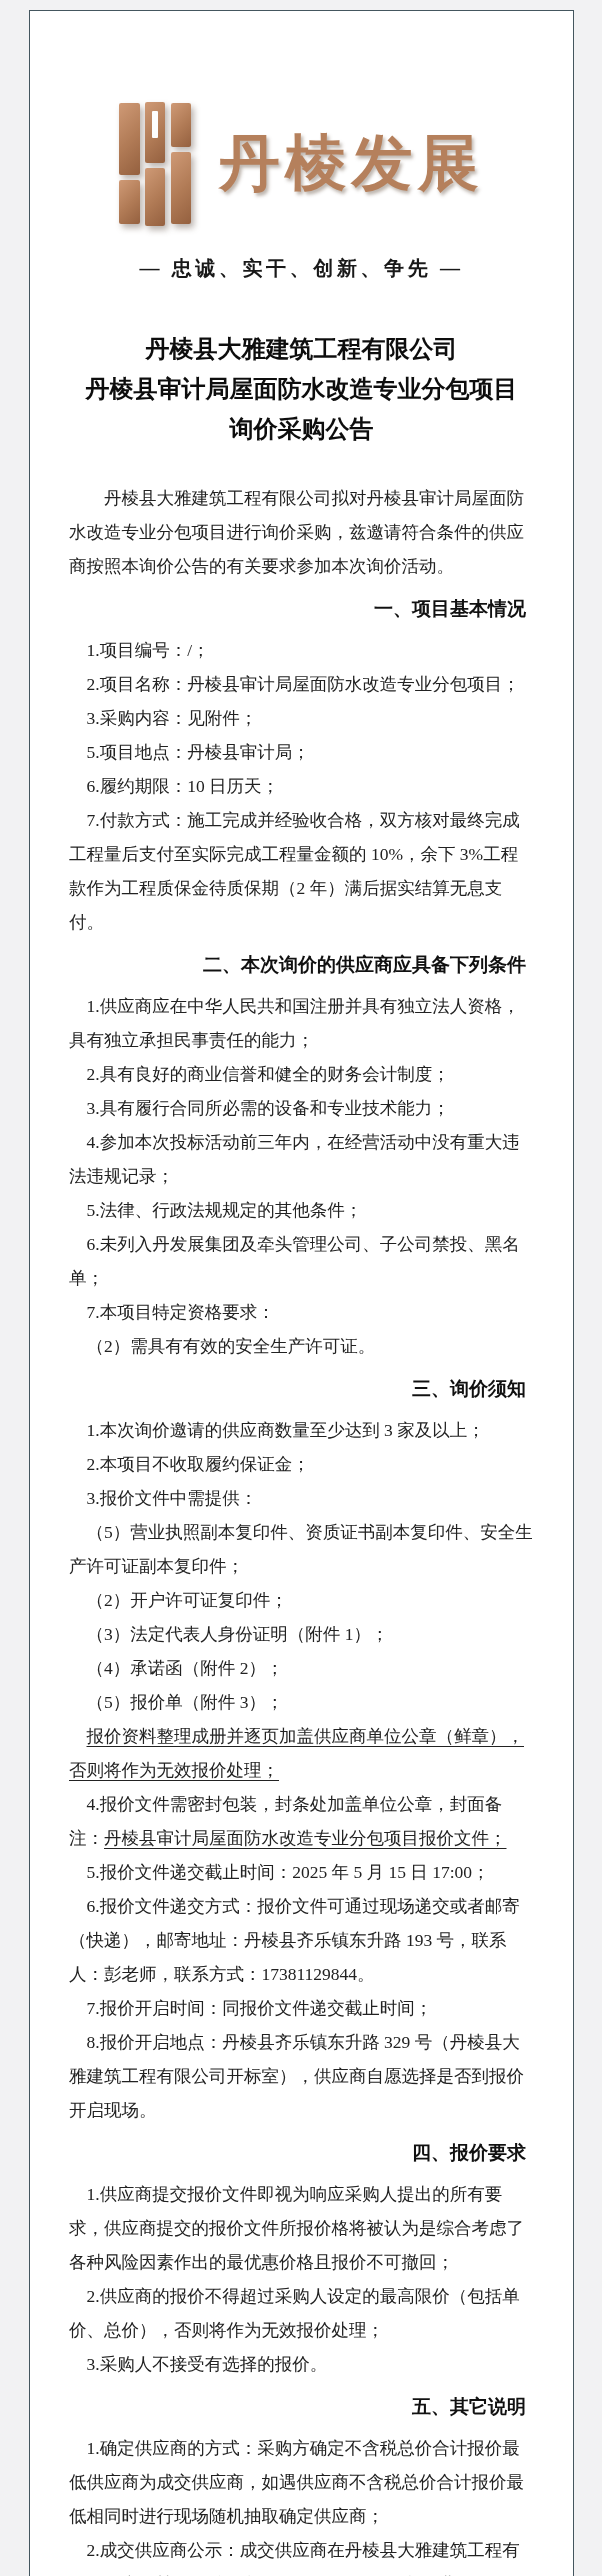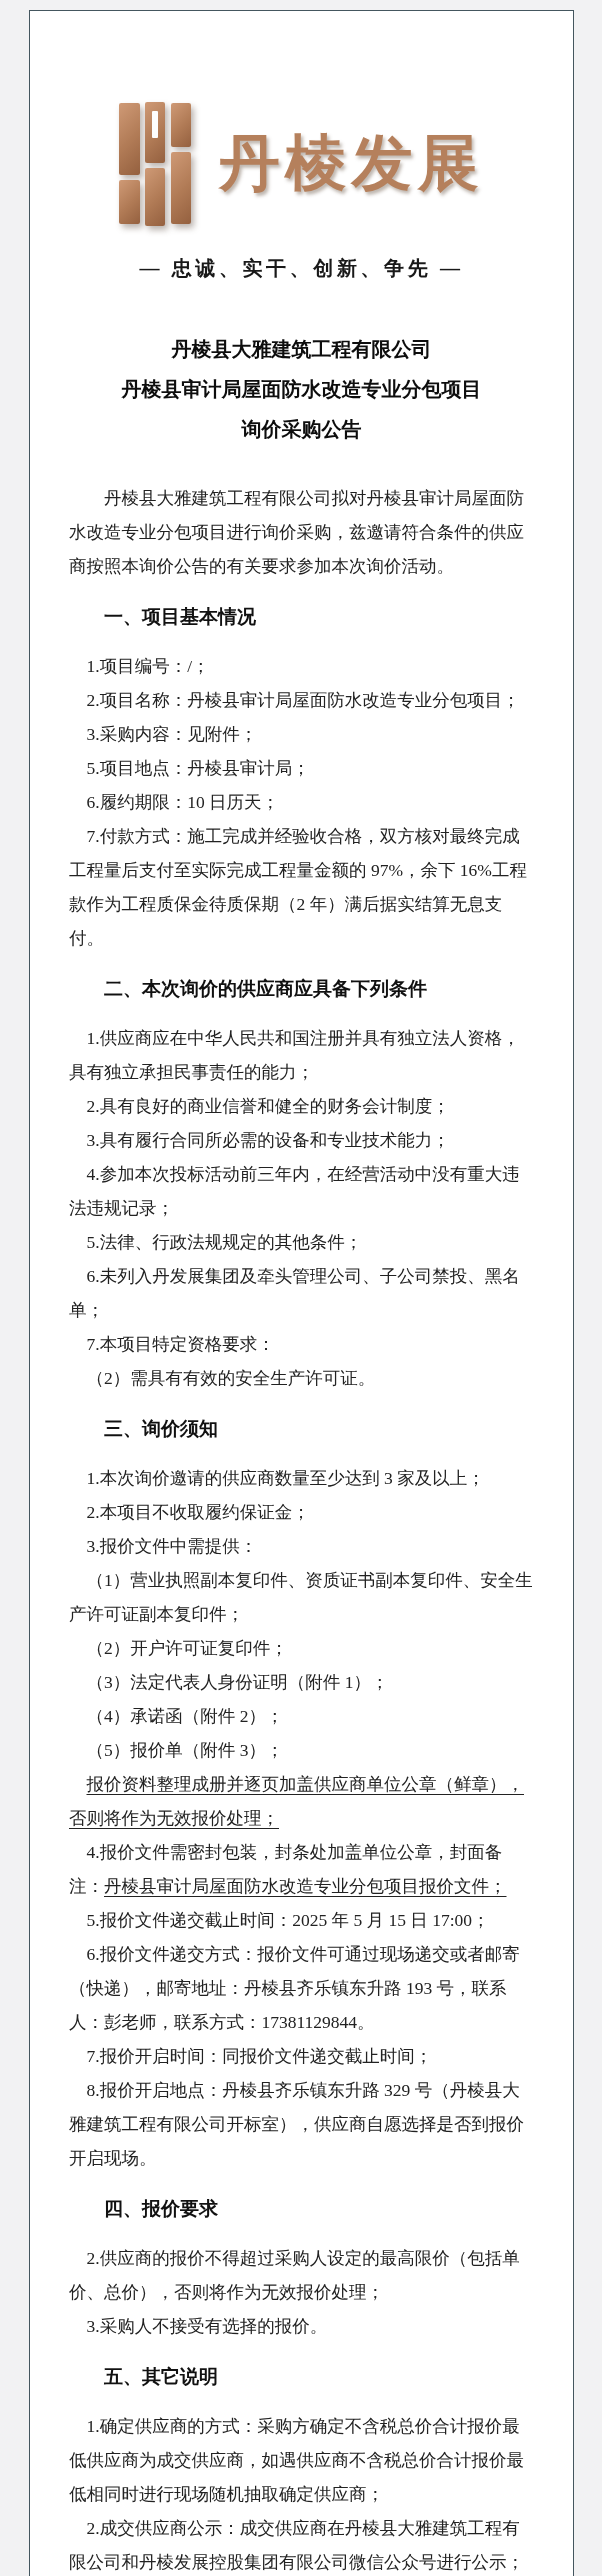--- a/index.html
+++ b/index.html
@@ -38,7 +38,7 @@
   }
   
   .title{margin-top:47px;text-align:center;font-weight:700;color:#0d0d0d;}
-  .title div{font-size:20px;line-height:40px;}
+  .title div{font-size:24px;line-height:40px;}
   
   .doc{margin-top:32px;font-size:17.5px;line-height:34px;color:#222;}
   .doc p{margin:0;text-indent:1em;}

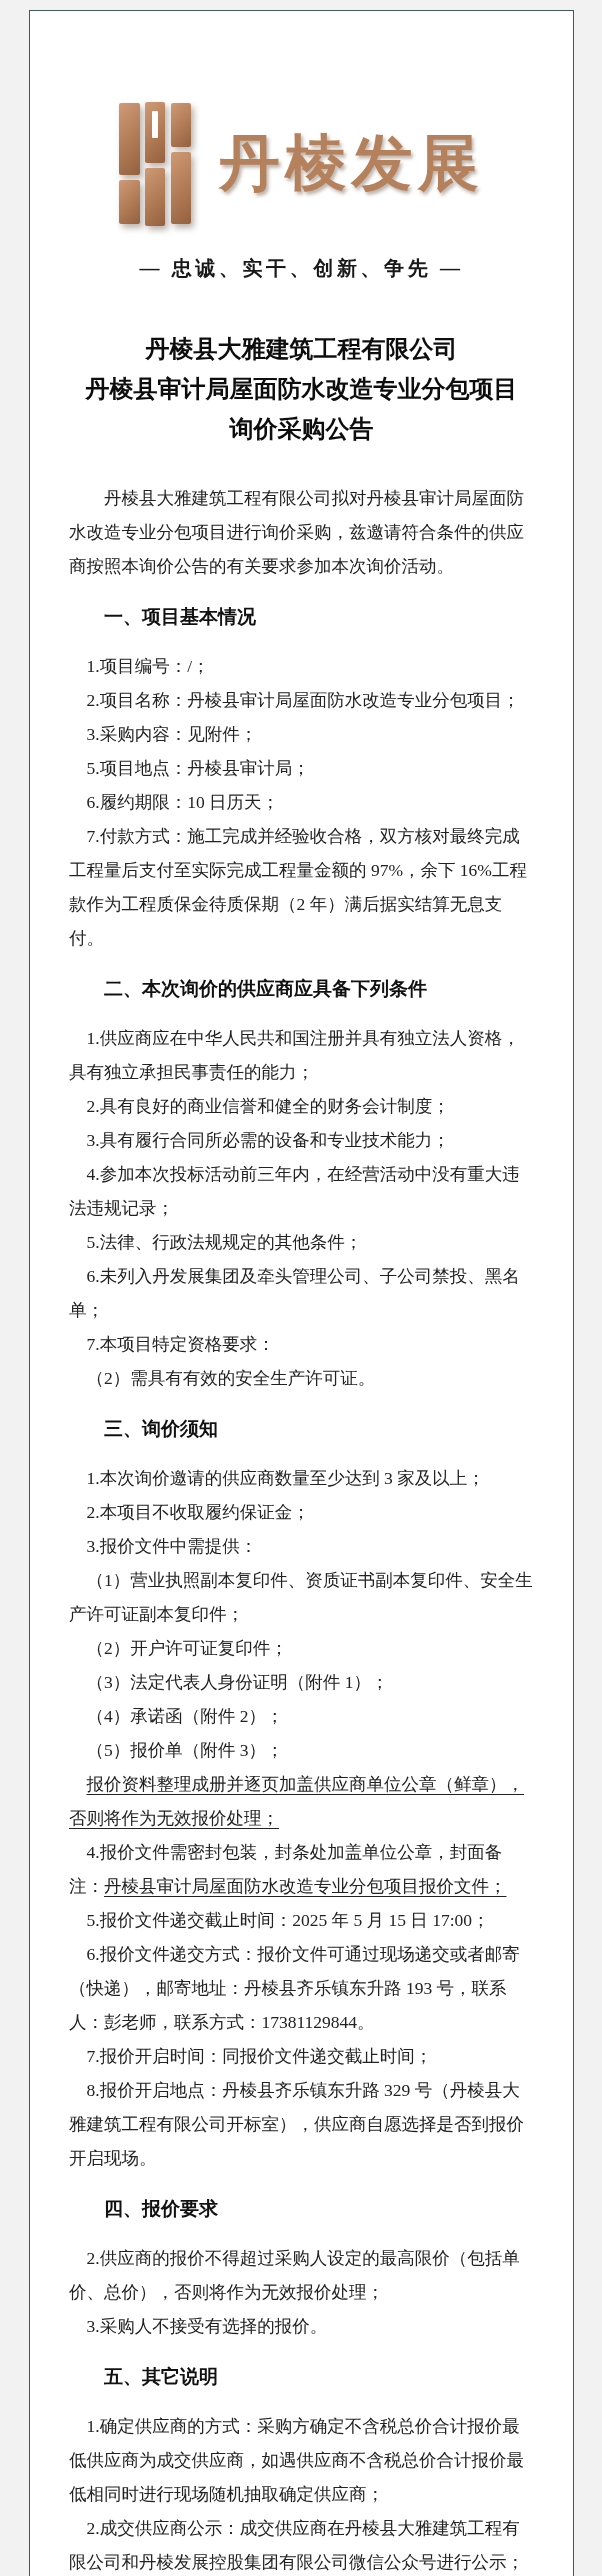--- a/index.html
+++ b/index.html
@@ -44,9 +44,9 @@
   .doc p{margin:0;text-indent:1em;}
   .doc p.intro{text-indent:2em;}
   .doc h2{
-    margin:16px;font-size:19px;line-height:34px;font-weight:700;
+    margin:8px;font-size:19px;line-height:34px;font-weight:700;
     font-family:"DejaVu Sans","Liberation Sans",sans-serif;
-    color:#111;text-indent:1em;
+    color:#111;text-indent:1em;text-align:right;
   }
   .u{ text-decoration:underline; text-underline-offset:4.1px;margin-top:32px; }
   p.u-full{text-decoration:underline;text-underline-offset:4.1px;}

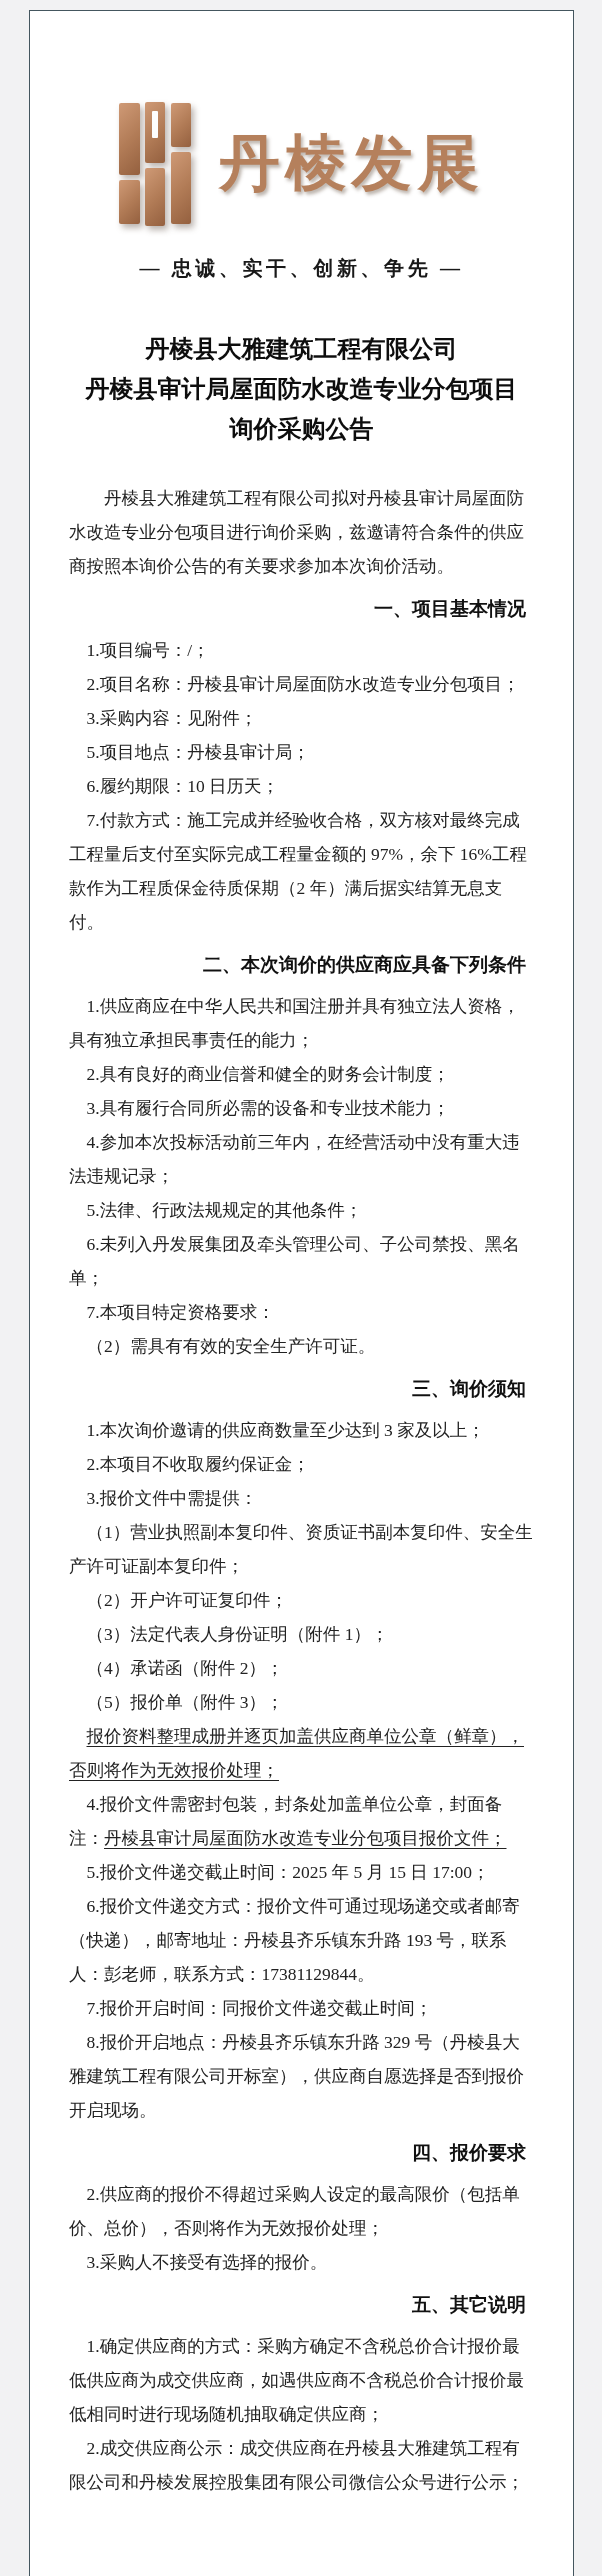--- a/index.html
+++ b/index.html
@@ -90,7 +90,7 @@
     <p>3.采购内容：见附件；</p>
     <p>5.项目地点：丹棱县审计局；</p>
     <p>6.履约期限：10 日历天；</p>
-    <p>7.付款方式：施工完成并经验收合格，双方核对最终完成工程量后支付至实际完成工程量金额的 97%，余下 16%工程款作为工程质保金待质保期（2 年）满后据实结算无息支付。</p>
+    <p>7.付款方式：施工完成并经验收合格，双方核对最终完成工程量后支付至实际完成工程量金额的 10%，余下 3%工程款作为工程质保金待质保期（2 年）满后据实结算无息支付。</p>
 
     <h2>二、本次询价的供应商应具备下列条件</h2>
     <p>1.供应商应在中华人民共和国注册并具有独立法人资格，具有独立承担民事责任的能力；</p>

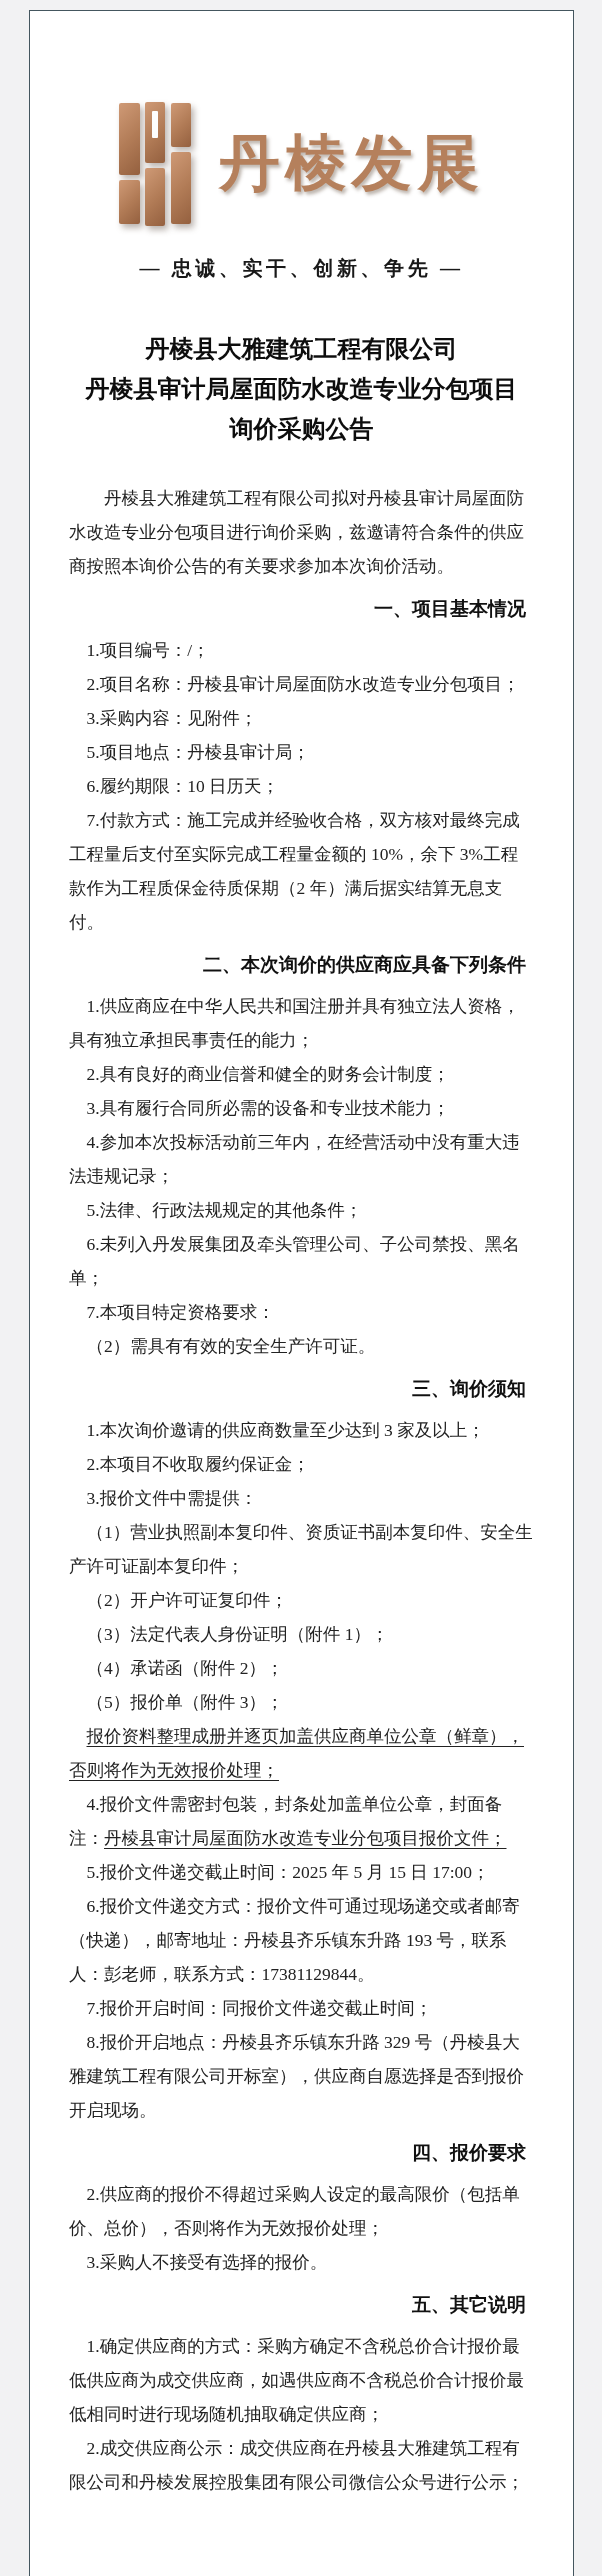--- a/index.html
+++ b/index.html
@@ -106,7 +106,7 @@
     <p>1.本次询价邀请的供应商数量至少达到 3 家及以上；</p>
     <p>2.本项目不收取履约保证金；</p>
     <p>3.报价文件中需提供：</p>
-    <p>（1）营业执照副本复印件、资质证书副本复印件、安全生产许可证副本复印件；</p>
+    <p>（5）营业执照副本复印件、资质证书副本复印件、安全生产许可证副本复印件；</p>
     <p>（2）开户许可证复印件；</p>
     <p>（3）法定代表人身份证明（附件 1）；</p>
     <p>（4）承诺函（附件 2）；</p>

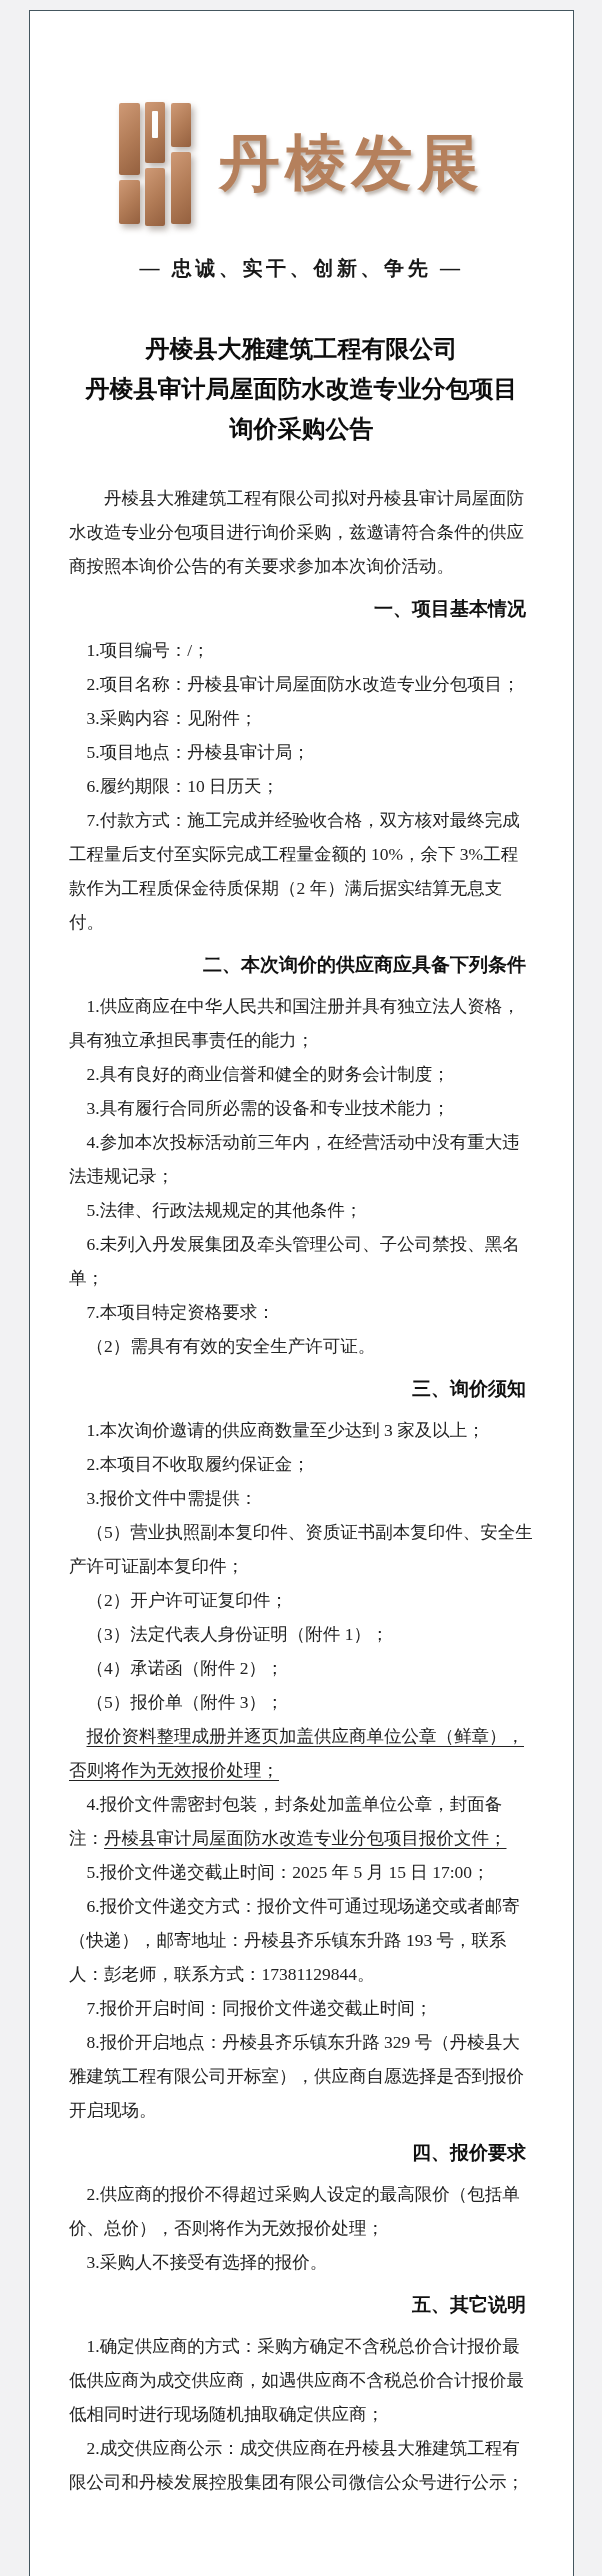--- a/index.html
+++ b/index.html
@@ -119,6 +119,7 @@
     <p>8.报价开启地点：丹棱县齐乐镇东升路 329 号（丹棱县大雅建筑工程有限公司开标室），供应商自愿选择是否到报价开启现场。</p>
 
     <h2>四、报价要求</h2>
+    <p>1.供应商提交报价文件即视为响应采购人提出的所有要求，供应商提交的报价文件所报价格将被认为是综合考虑了各种风险因素作出的最优惠价格且报价不可撤回；</p>
     <p>2.供应商的报价不得超过采购人设定的最高限价（包括单价、总价），否则将作为无效报价处理；</p>
     <p>3.采购人不接受有选择的报价。</p>
 

